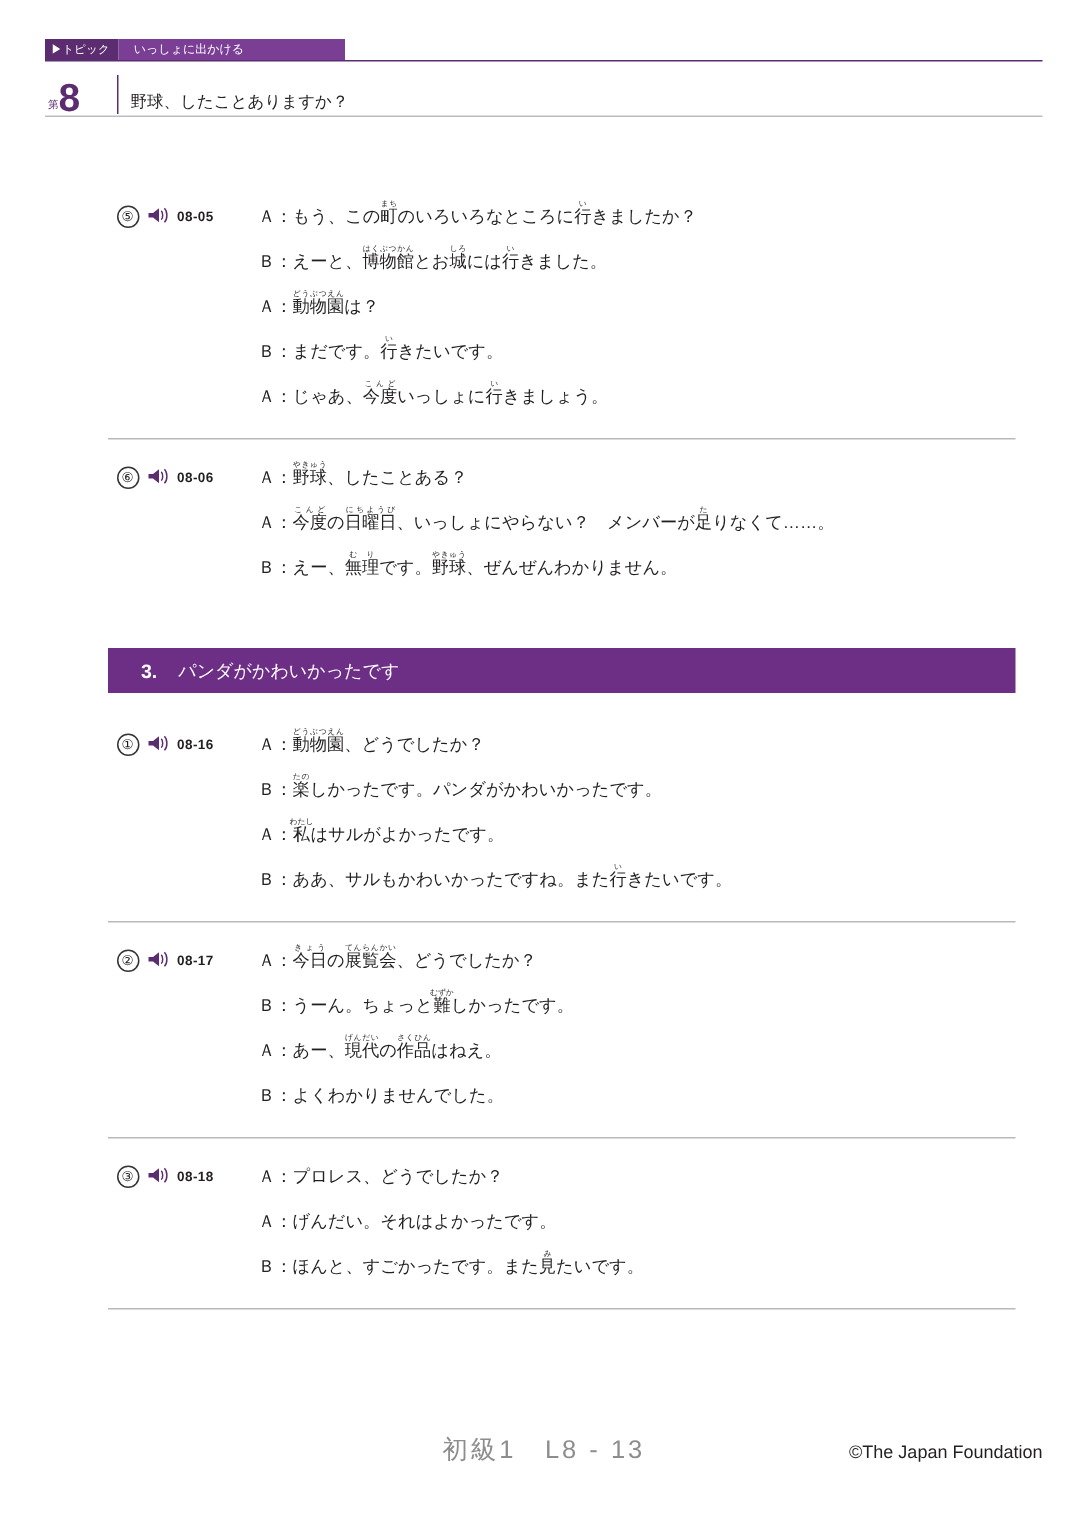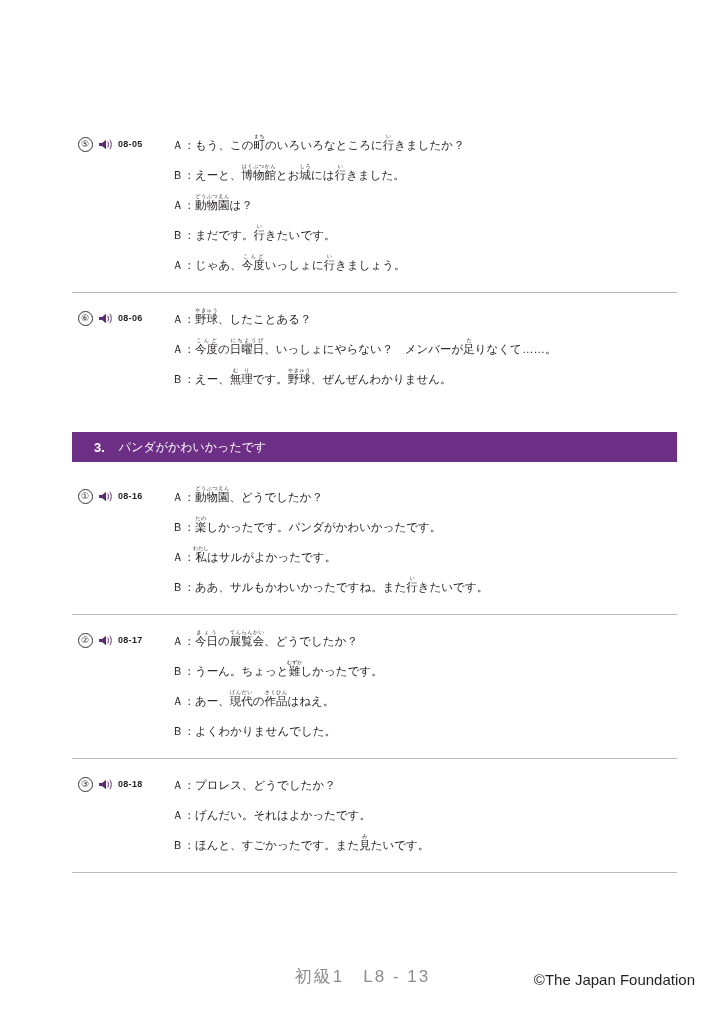--- a/index.html
+++ b/index.html
@@ -240,6 +240,22 @@
 
 <div class="page">
 
+  <div class="header">
+    <div class="topic-bar">
+      <div class="topic-tag">▶トピック</div>
+      <div class="topic-title">いっしょに出かける</div>
+    </div>
+    <div class="header-rule"></div>
+    <div class="header-row">
+      <div class="lesson-block">
+        <span class="lesson-kanji">第</span>
+        <span class="lesson-num">8</span>
+      </div>
+      <div class="lesson-divider"></div>
+      <div class="lesson-title">野球、したことありますか？</div>
+    </div>
+    <div class="header-bottom-rule"></div>
+  </div>
 
   <div class="content">
 

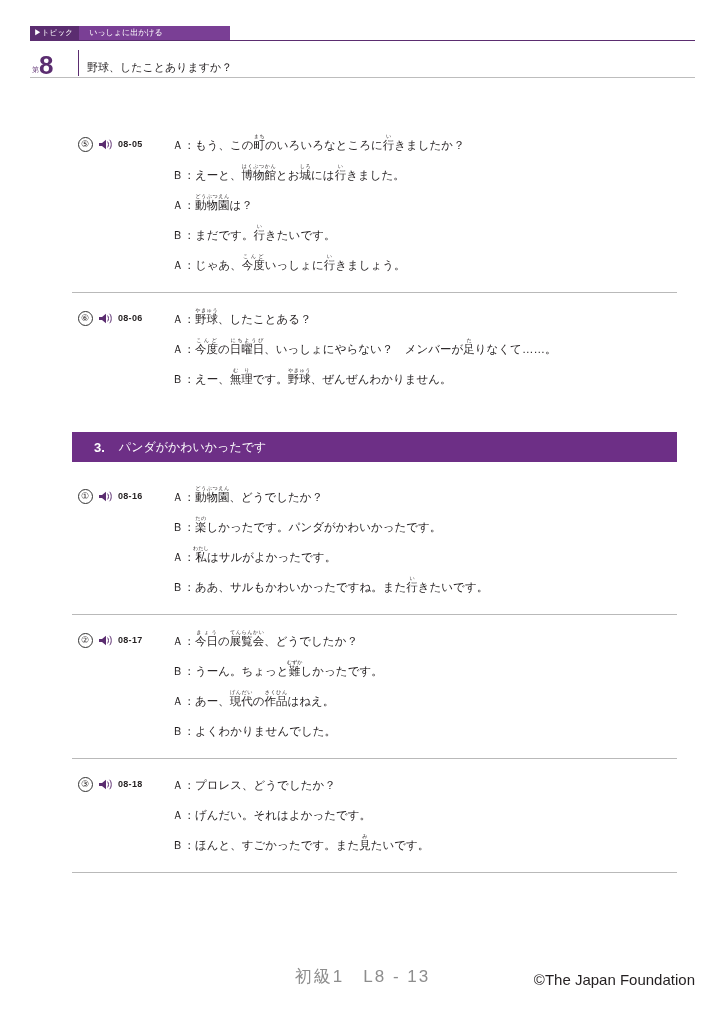--- a/index.html
+++ b/index.html
@@ -212,7 +212,7 @@
   
   .footer {
     position: absolute;
-    bottom: 19px;
+    bottom: 29px;
     left: 0;
     width: 725px;
     height: 40px;

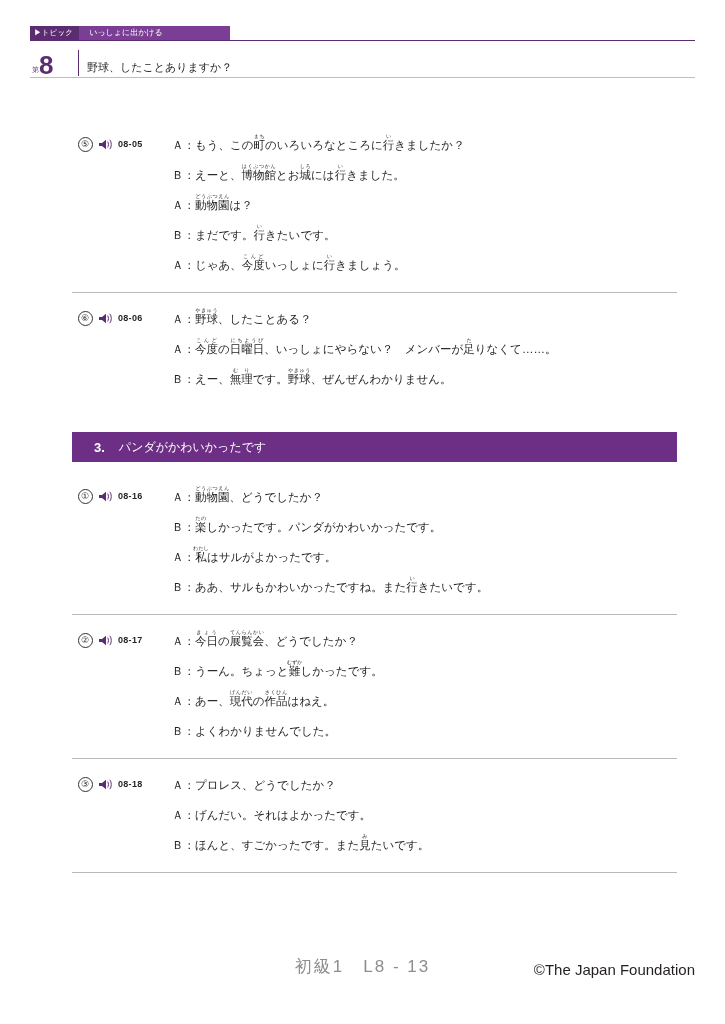--- a/index.html
+++ b/index.html
@@ -231,7 +231,7 @@
     position: absolute;
     right: 30px;
     top: 6px;
-    font-size: 15px;
+    font-size: 12px;
     color: #231f20;
   }
 </style>

